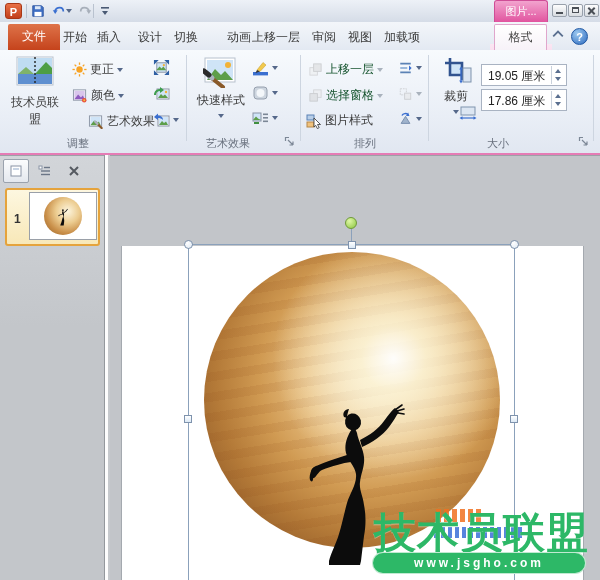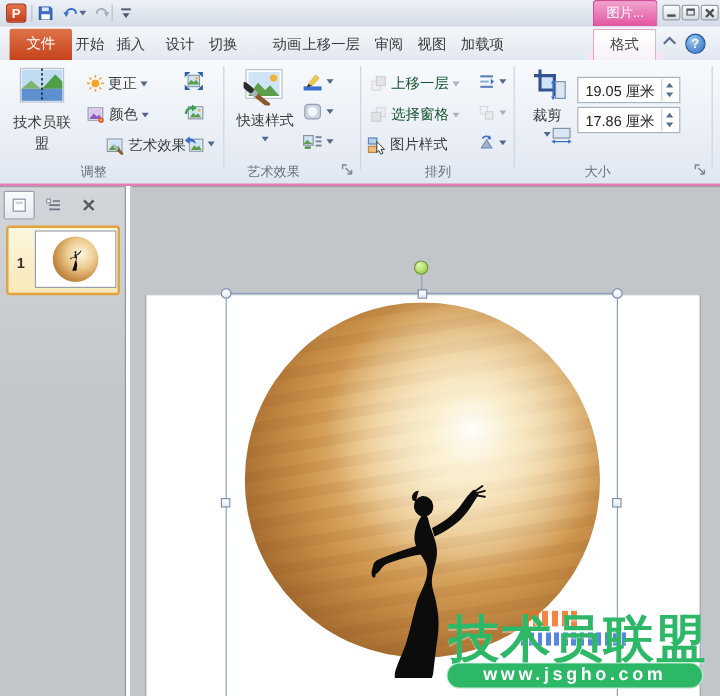--- a/index.html
+++ b/index.html
@@ -97,7 +97,7 @@
     color:#2db867;text-shadow:0 1px 0 rgba(255,255,255,.35);}
   .wm-pill{position:absolute;left:372px;top:552px;width:214px;height:22px;border-radius:12px;
     background:#2db867;border:1px solid rgba(255,255,255,.7);box-sizing:border-box;
-    color:#fff;font-size:15px;font-weight:bold;letter-spacing:3px;text-align:center;line-height:20px;}
+    color:#fff;font-size:12px;font-weight:bold;letter-spacing:3px;text-align:center;line-height:20px;}
   svg{display:block;}
 </style>
 </head>

